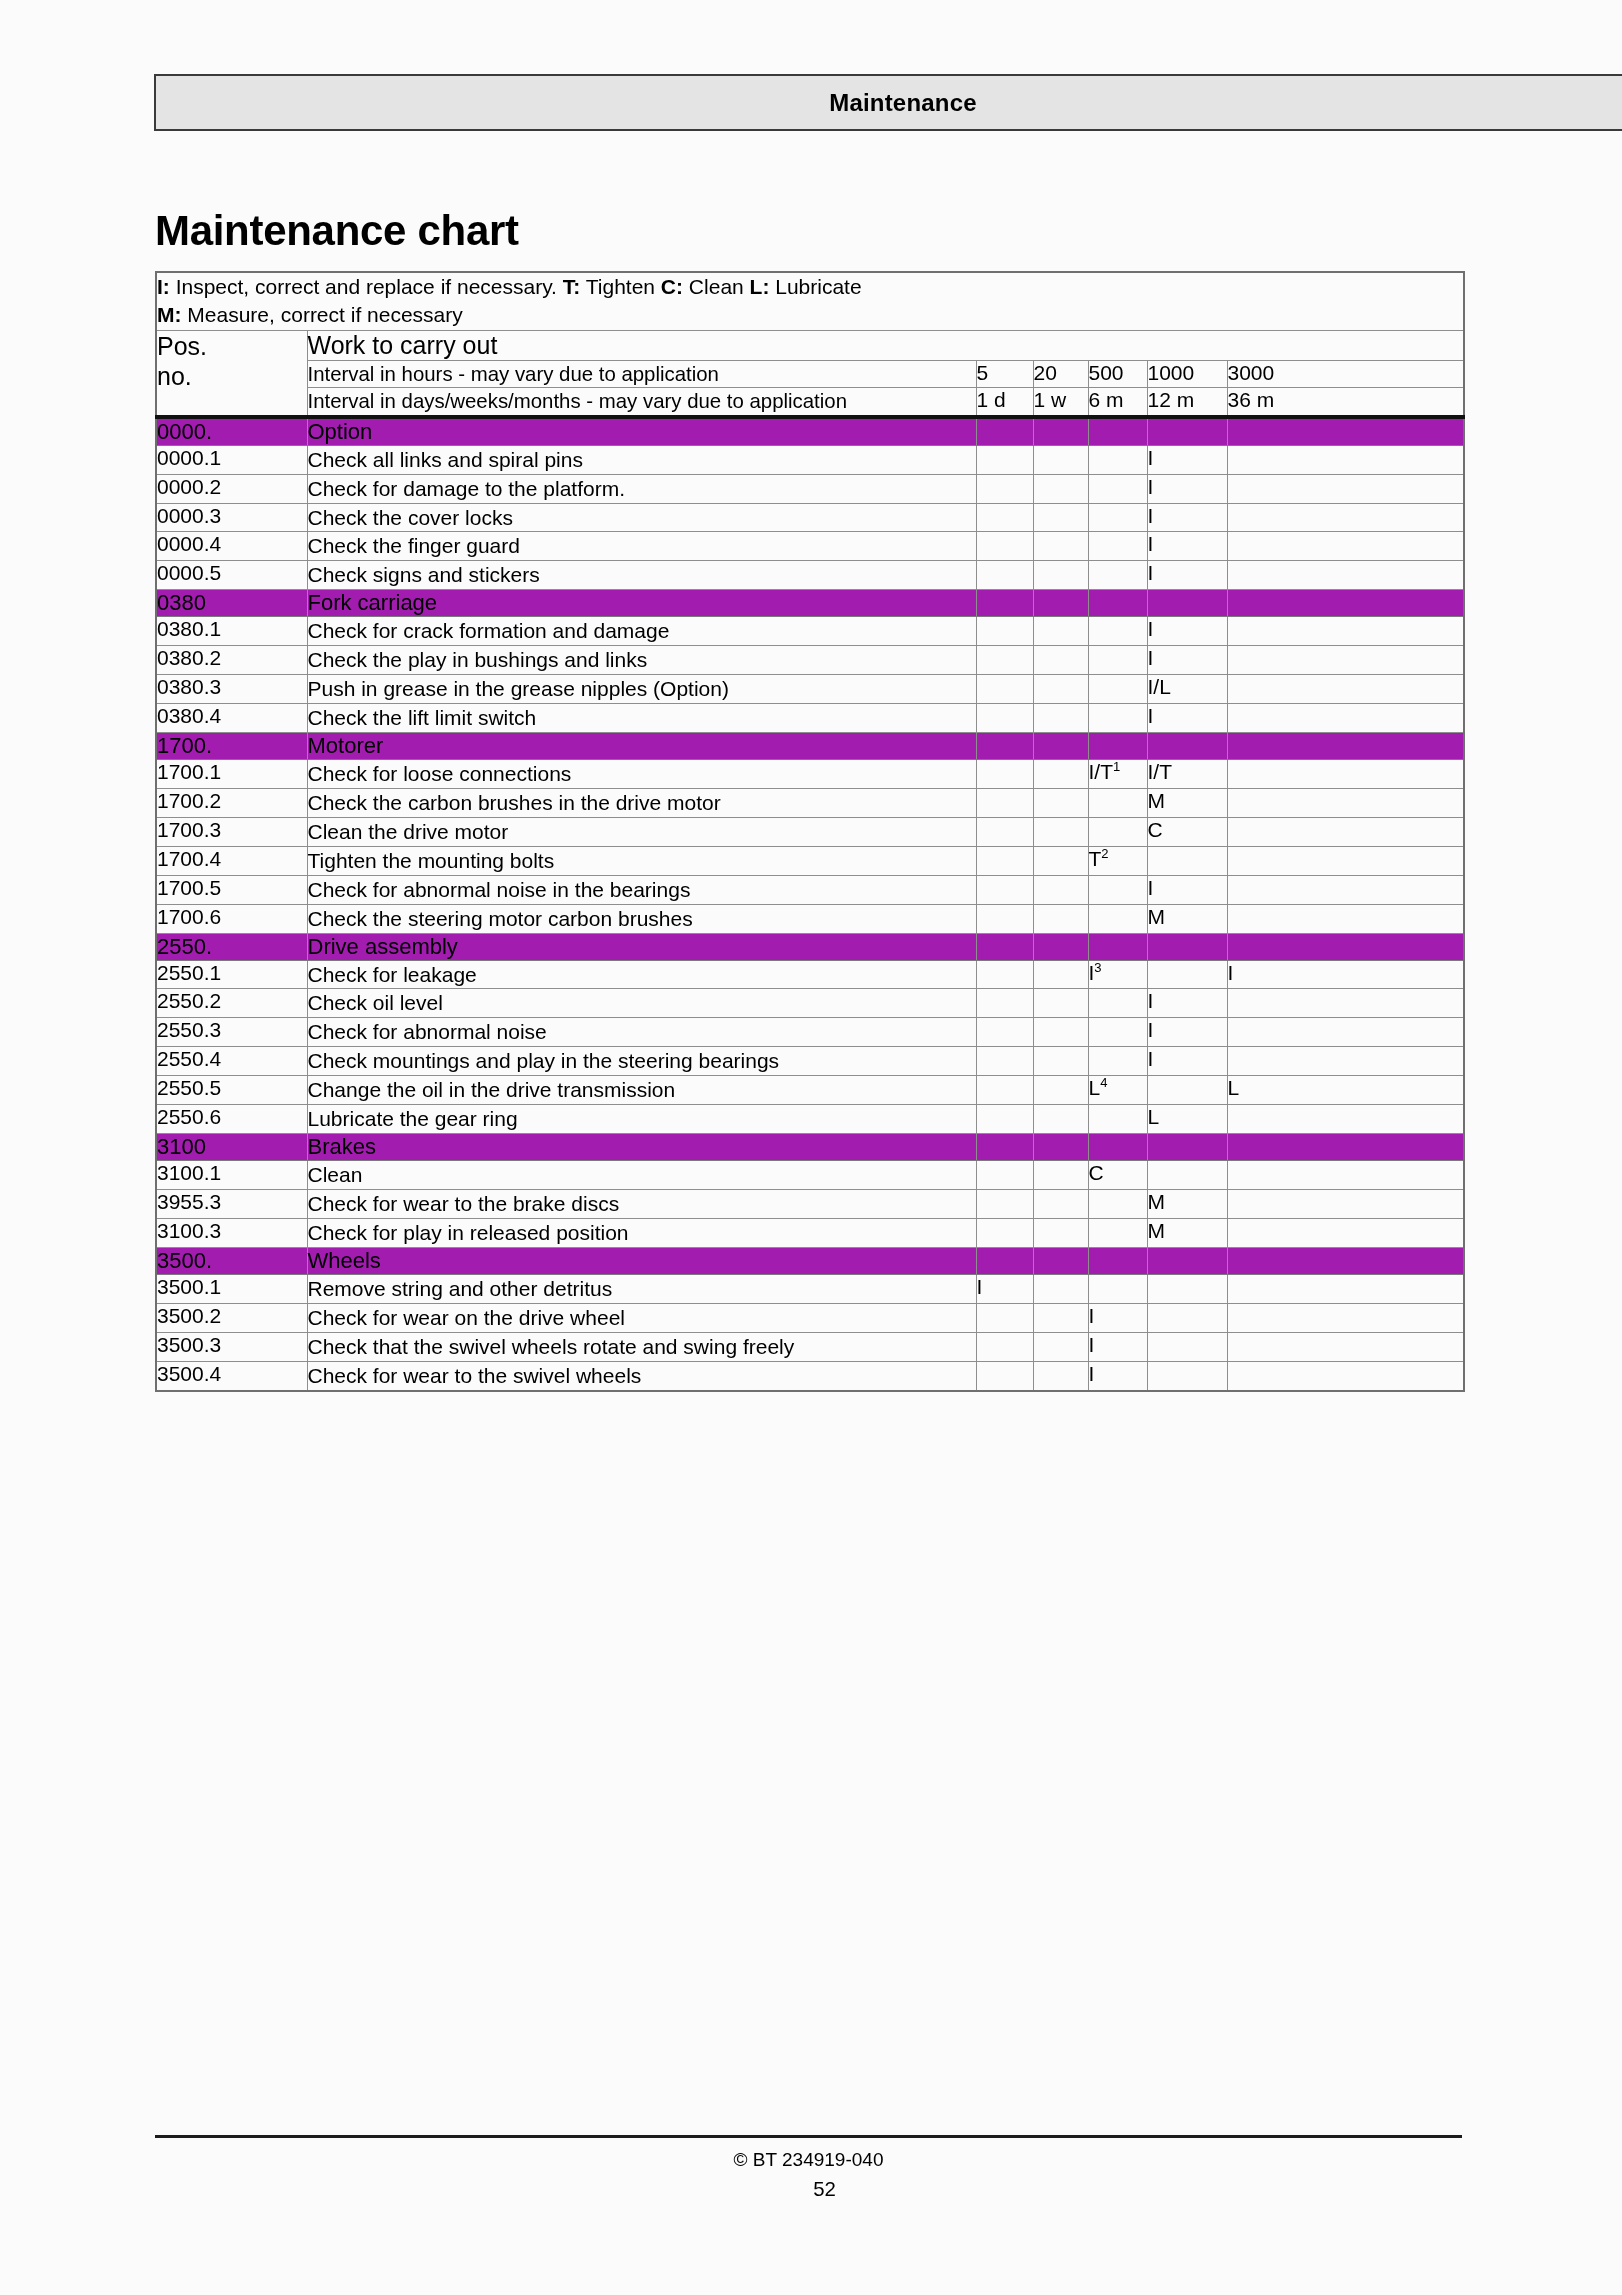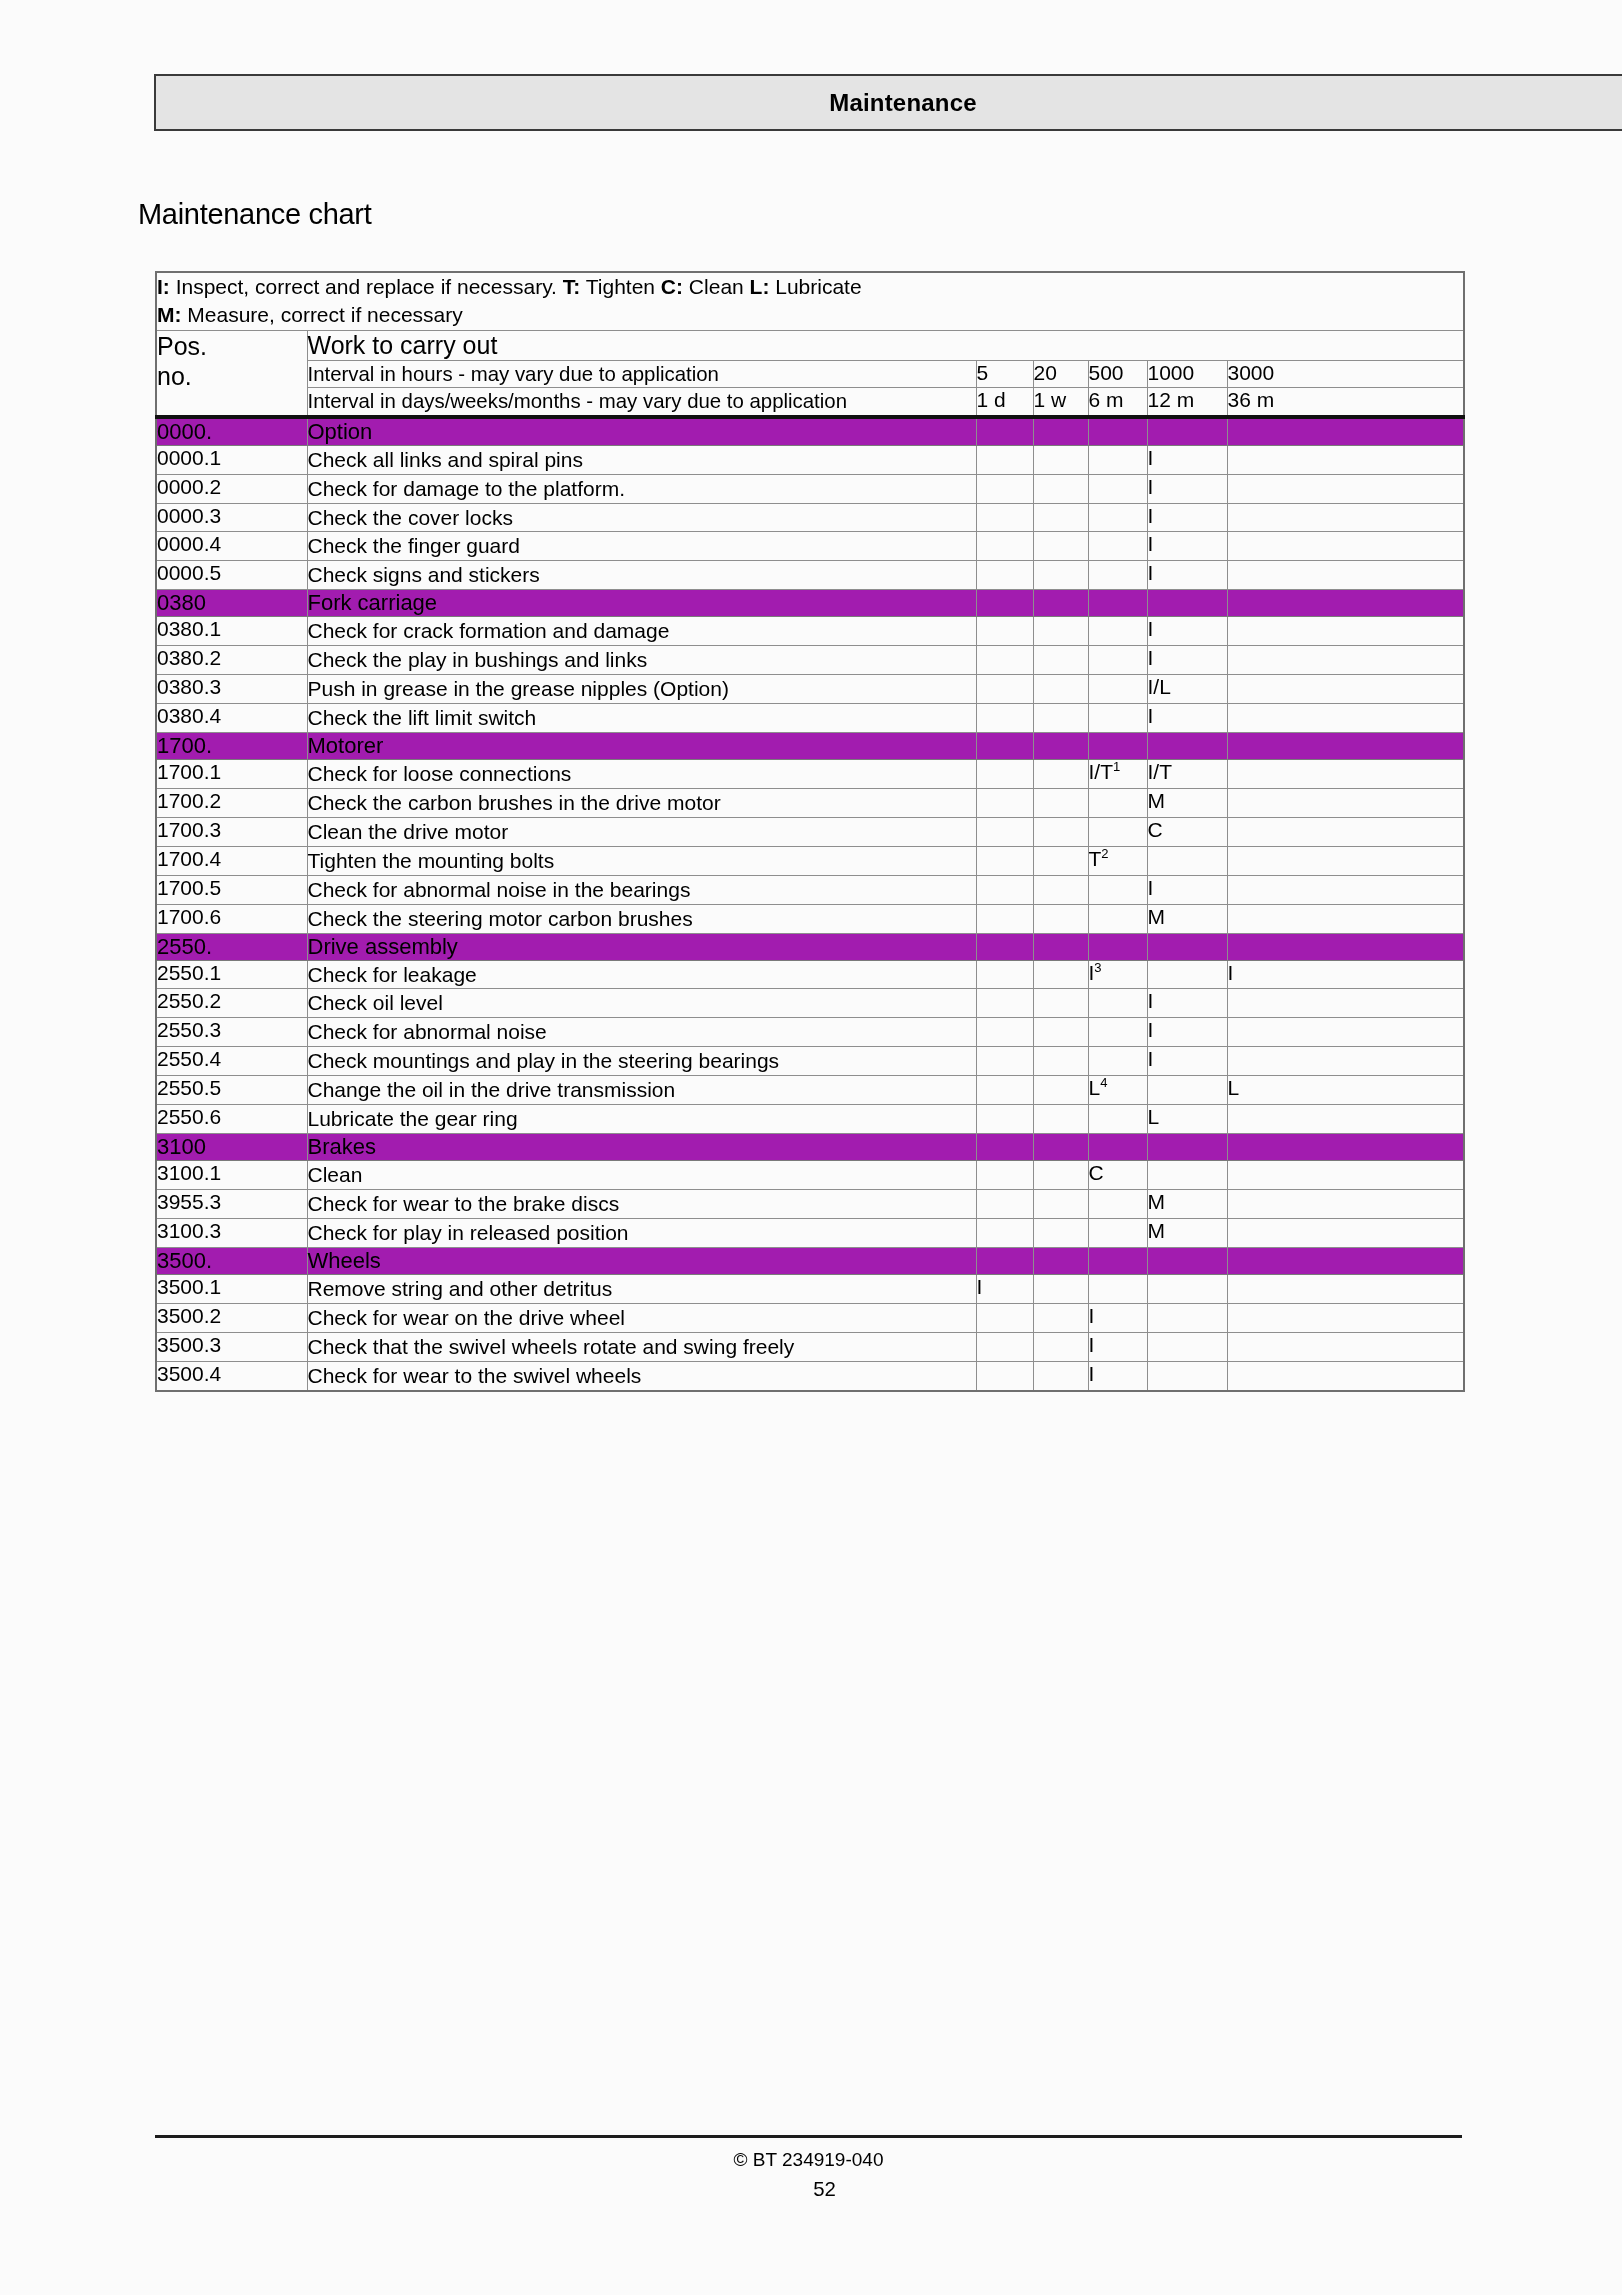--- a/index.html
+++ b/index.html
@@ -47,10 +47,10 @@
   
   .page-title {
     position: absolute;
-    left: 138px;
+    left: 155px;
     top: 179px;
-    font-size: 29px;
-    font-weight: normal;
+    font-size: 42px;
+    font-weight: bold;
     letter-spacing: -0.3px;
   }
 

